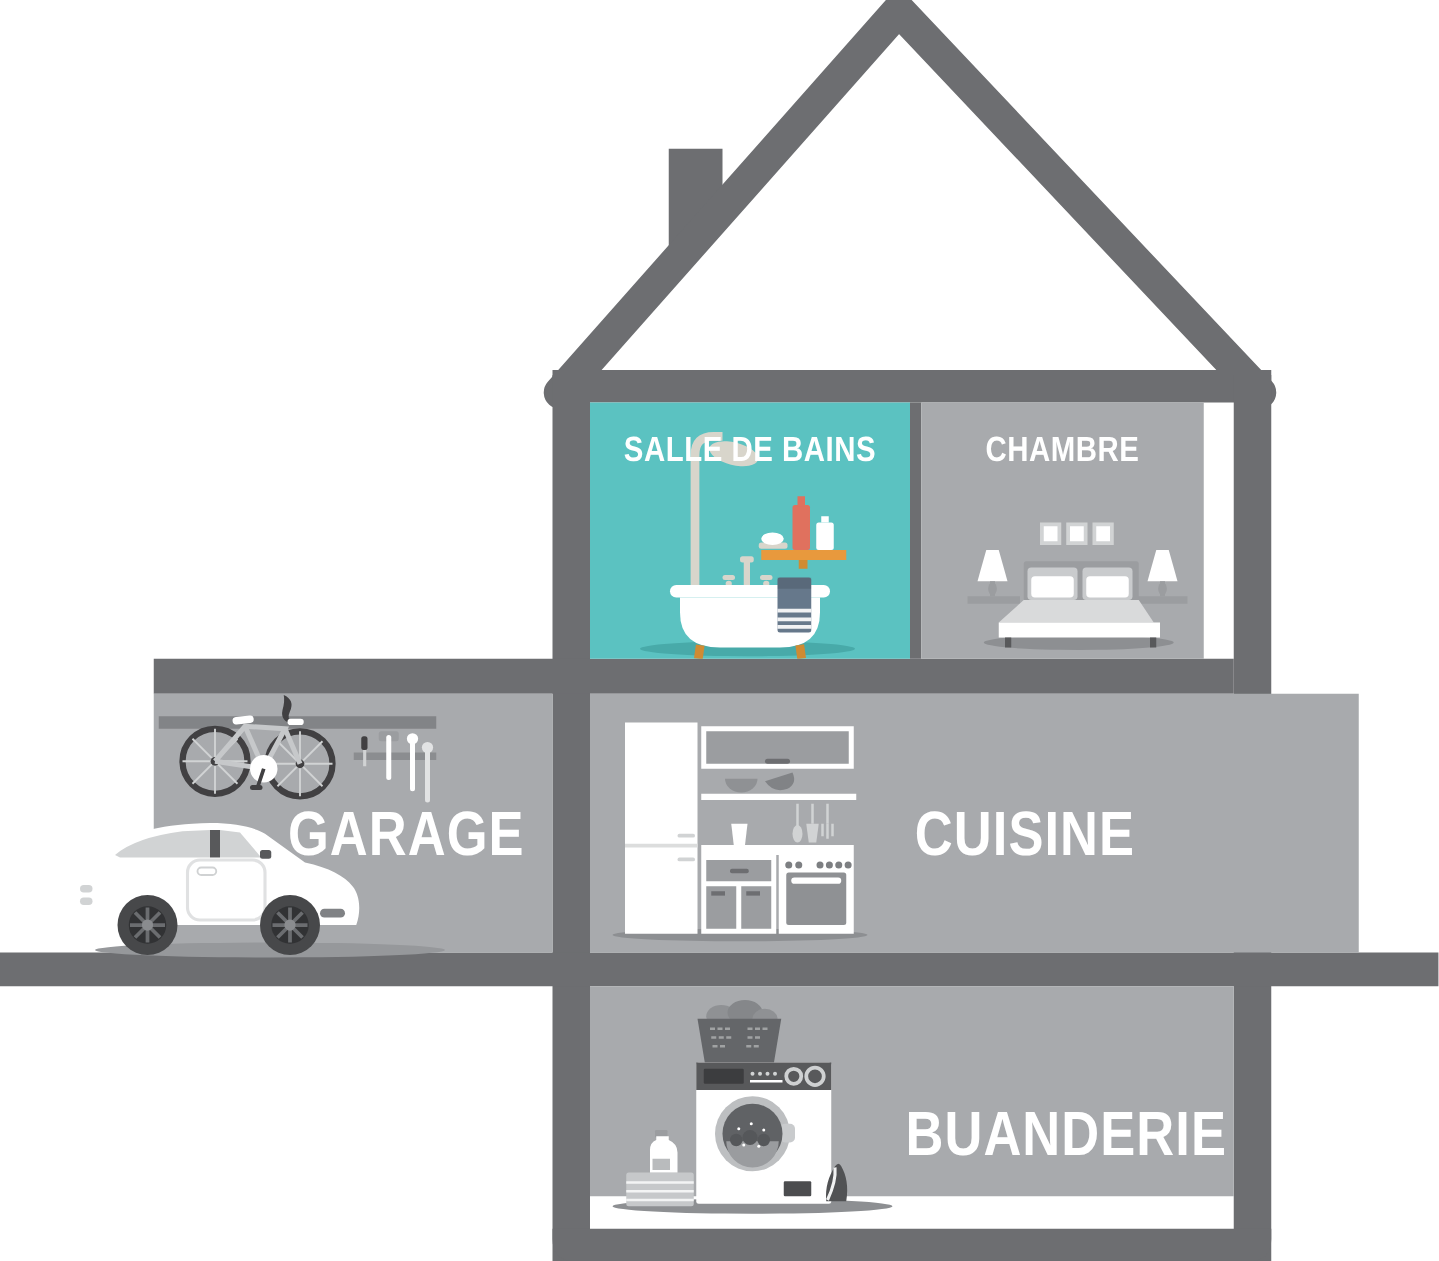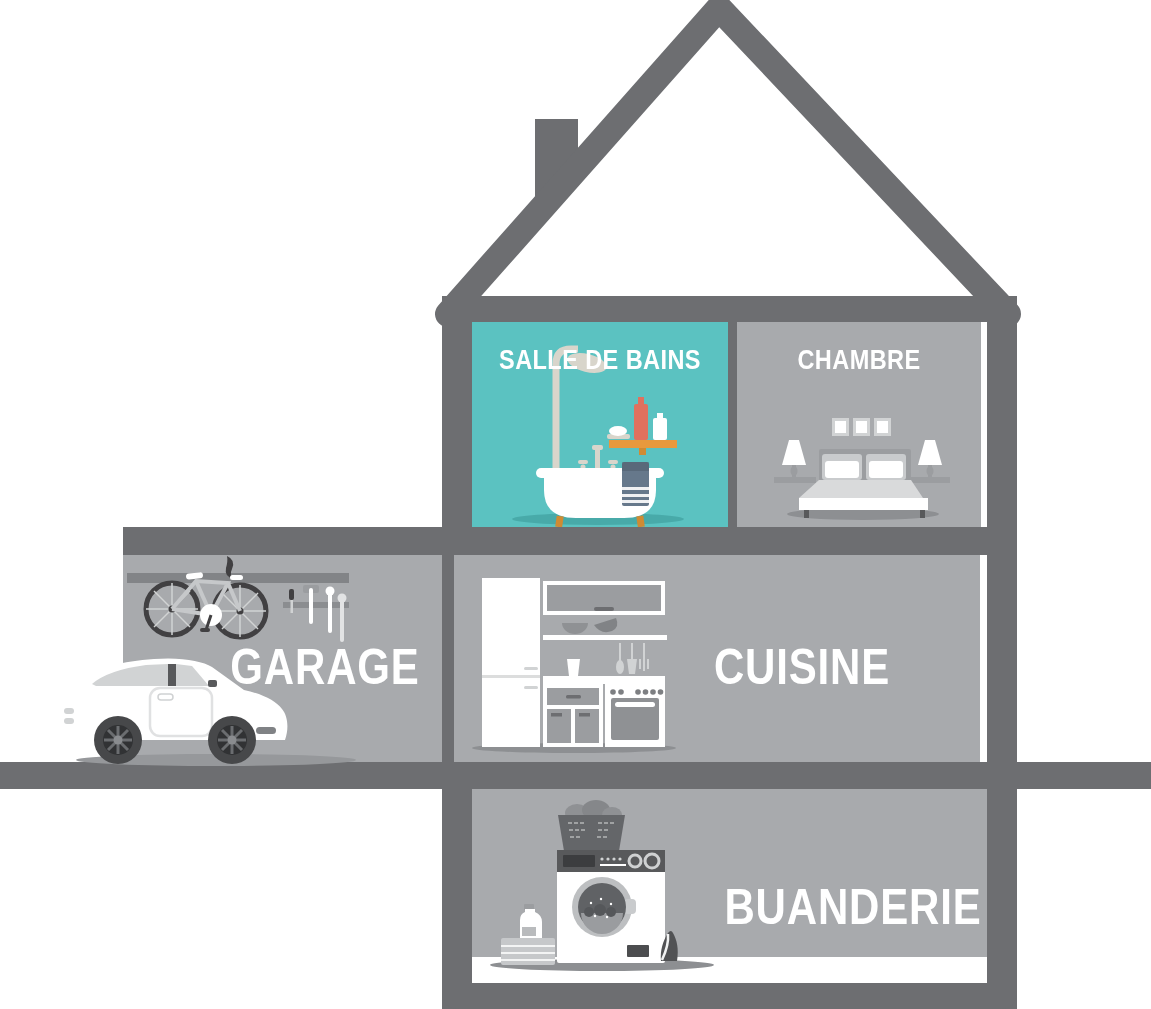--- a/index.html
+++ b/index.html
@@ -79,7 +79,7 @@
     <div class="room-label label-sm" style="left:50%;top:38px;">SALLE DE BAINS</div>
   </div>
 
-  <div class="room bg-room" style="left:737px;top:322px;width:244px;height:205px;">
+  <div class="room bg-room" style="left:737px;top:322px;width:226px;height:205px;">
     <svg width="250" height="205" viewBox="0 0 250 205">
       <ellipse cx="126" cy="192" rx="76" ry="6" class="f-shgray"></ellipse>
       <g>

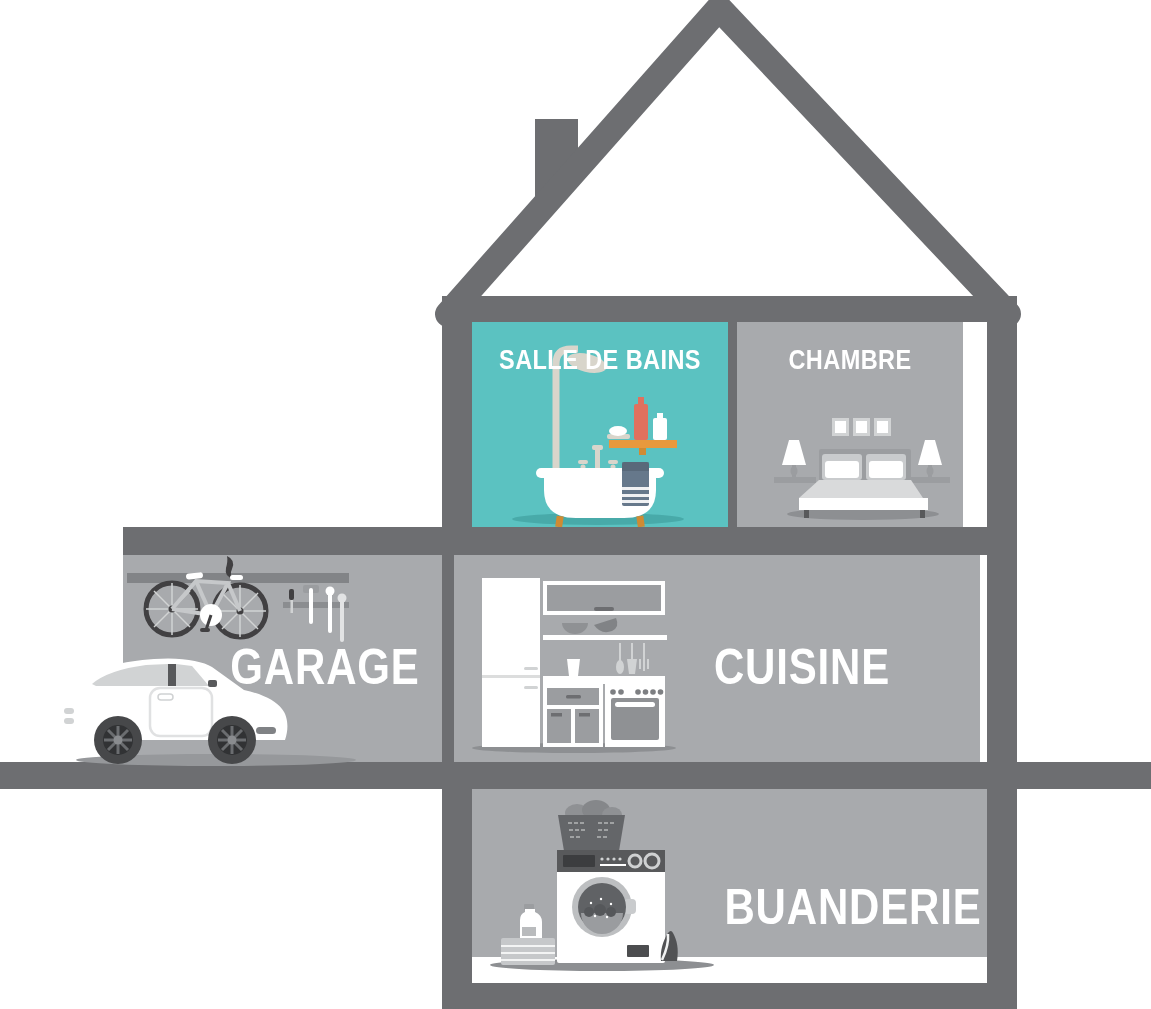--- a/index.html
+++ b/index.html
@@ -200,7 +200,7 @@
     </g>
   </svg>
 
-  <div class="room bg-room" style="left:454px;top:555px;width:526px;height:207px;">
+  <div class="room bg-room" style="left:472px;top:555px;width:615px;height:207px;">
     <svg width="515" height="207" viewBox="0 0 515 207">
       <ellipse cx="120" cy="193" rx="102" ry="5" class="f-shgray"></ellipse>
       <g>

